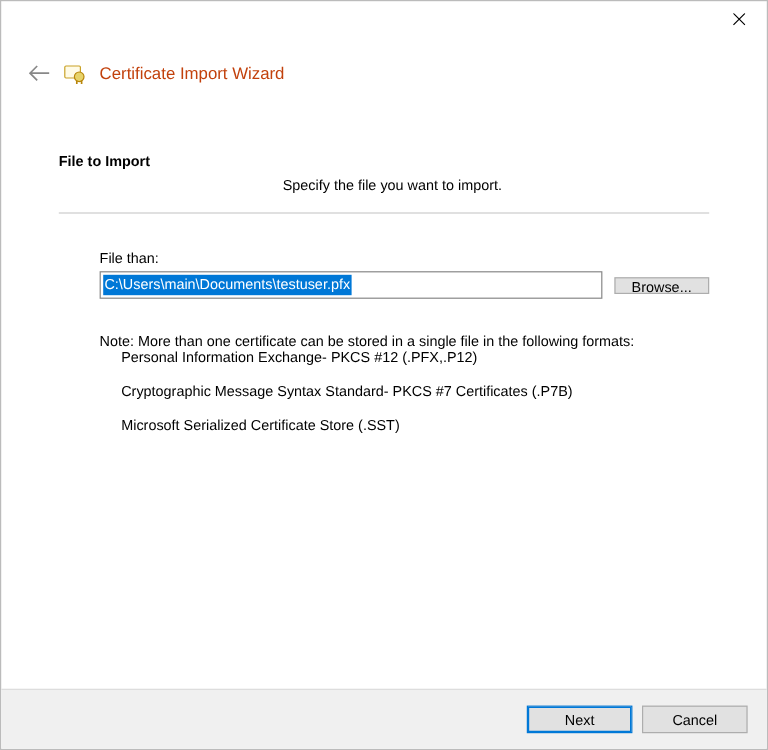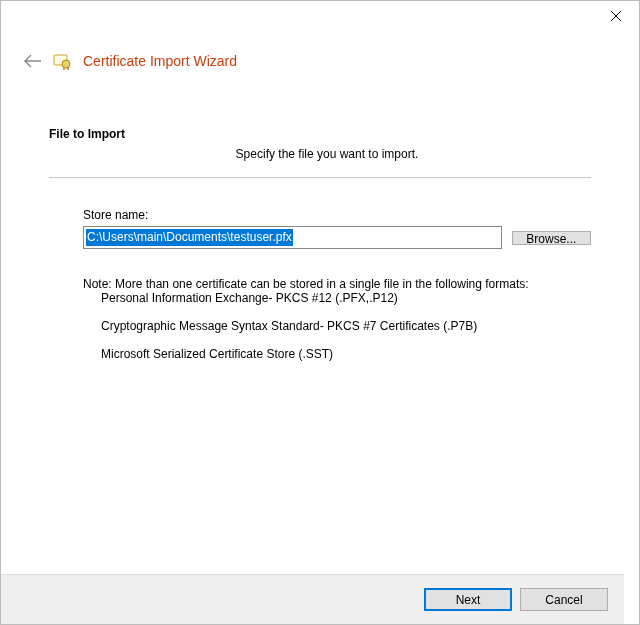--- a/index.html
+++ b/index.html
@@ -187,7 +187,7 @@
   <hr class="divider">
 
   <div class="field-block">
-    <div class="field-label">Store name:</div>
+    <div class="field-label">File than:</div>
     <div class="file-row">
       <div class="file-input-wrap">
         <input type="text" value="C:\Users\main\Documents\testuser.pfx" style="">

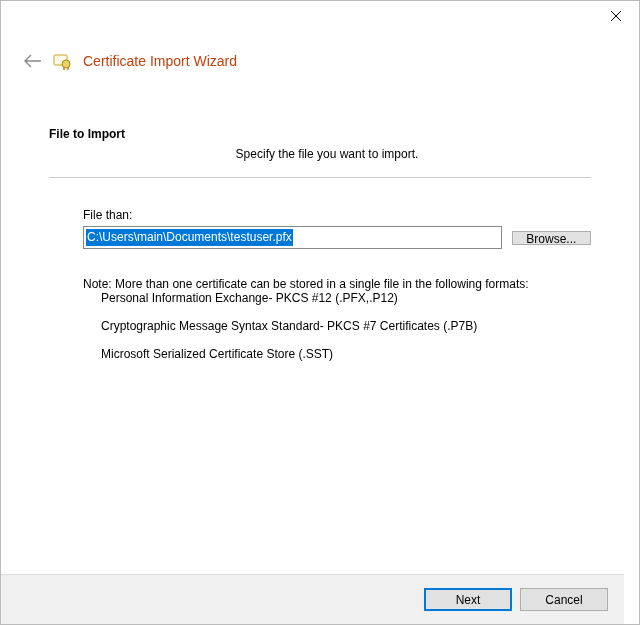--- a/index.html
+++ b/index.html
@@ -132,7 +132,7 @@
 
     .footer {
       position: absolute;
-      bottom: 0; left: 0; right: 15px;
+      bottom: 0; left: 0; right: 0;
       height: 50px;
       background: #f0f0f0;
       border-top: 1px solid #ddd;

